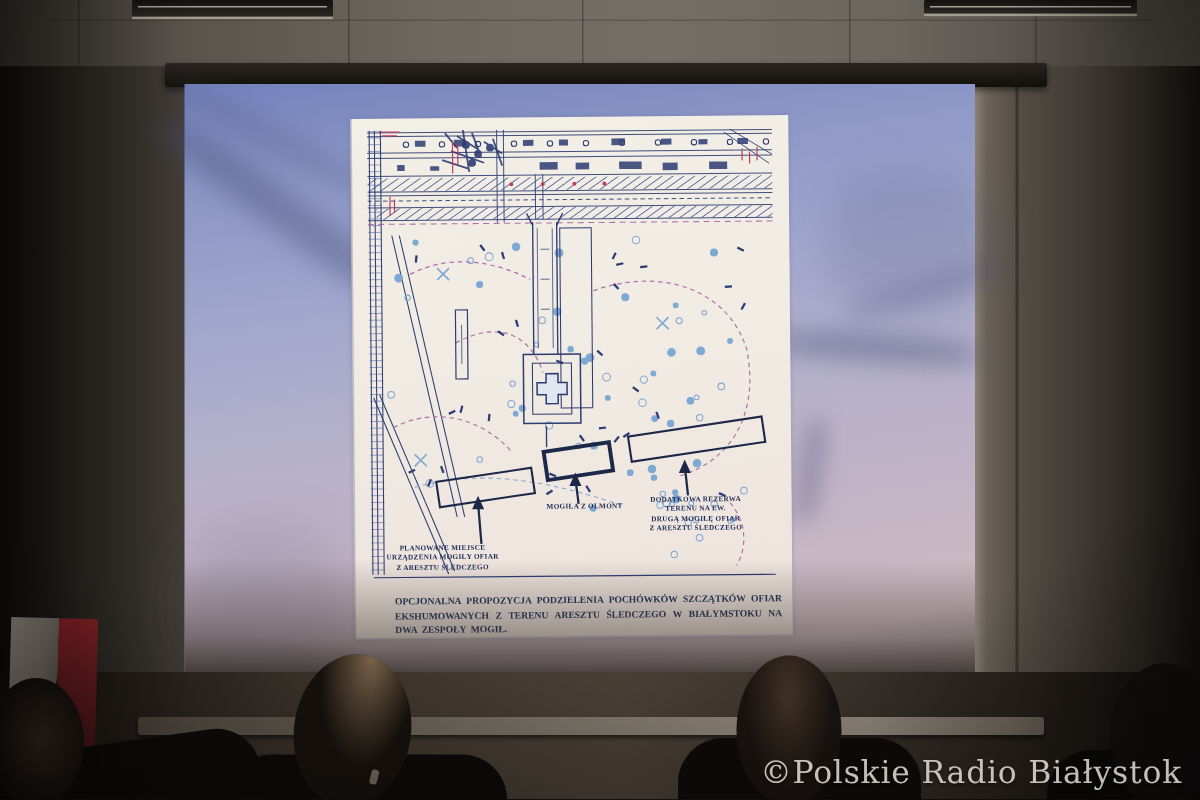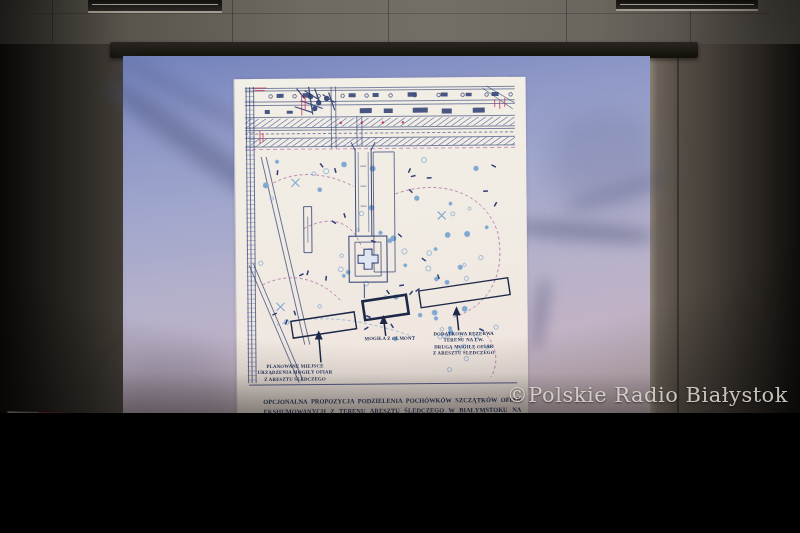--- a/index.html
+++ b/index.html
@@ -3,7 +3,7 @@
 <meta charset="utf-8">
 <style>
   html,body{margin:0;padding:0;background:#000;}
-  .scene{position:relative;width:800px;height:413px;overflow:hidden;
+  .scene{position:relative;width:800px;height:533px;overflow:hidden;
          font-family:"Liberation Sans",sans-serif;background:#1a1714;}
   .scene *{position:absolute;box-sizing:border-box;}
 

